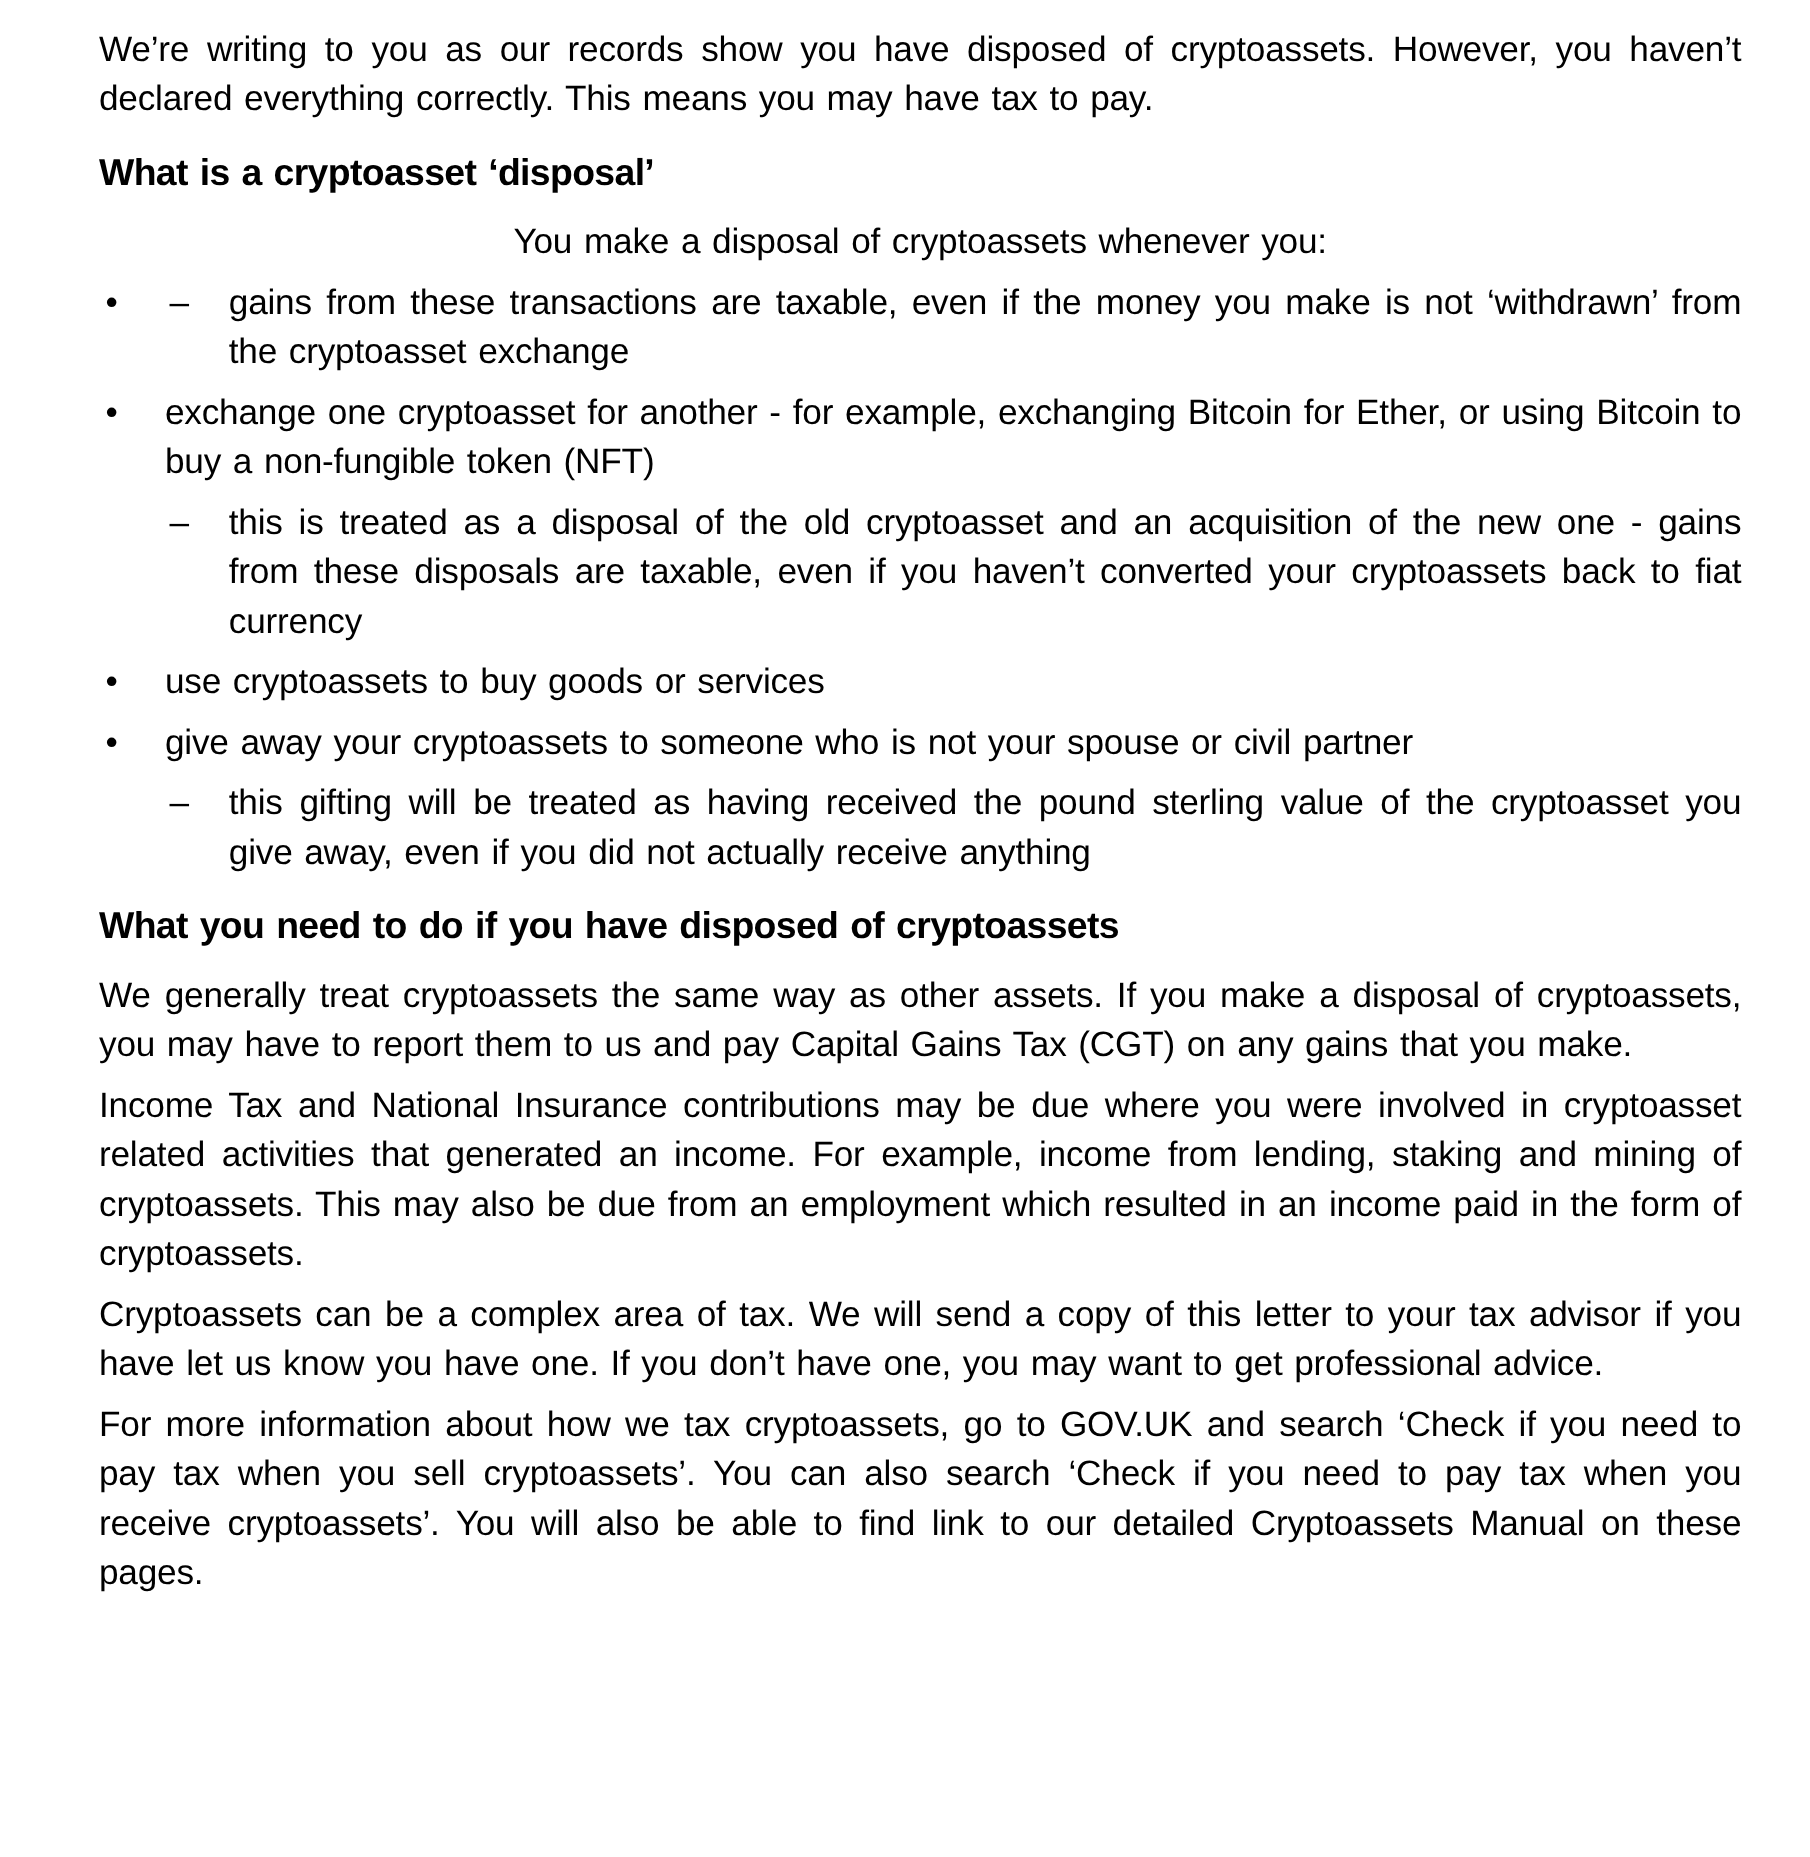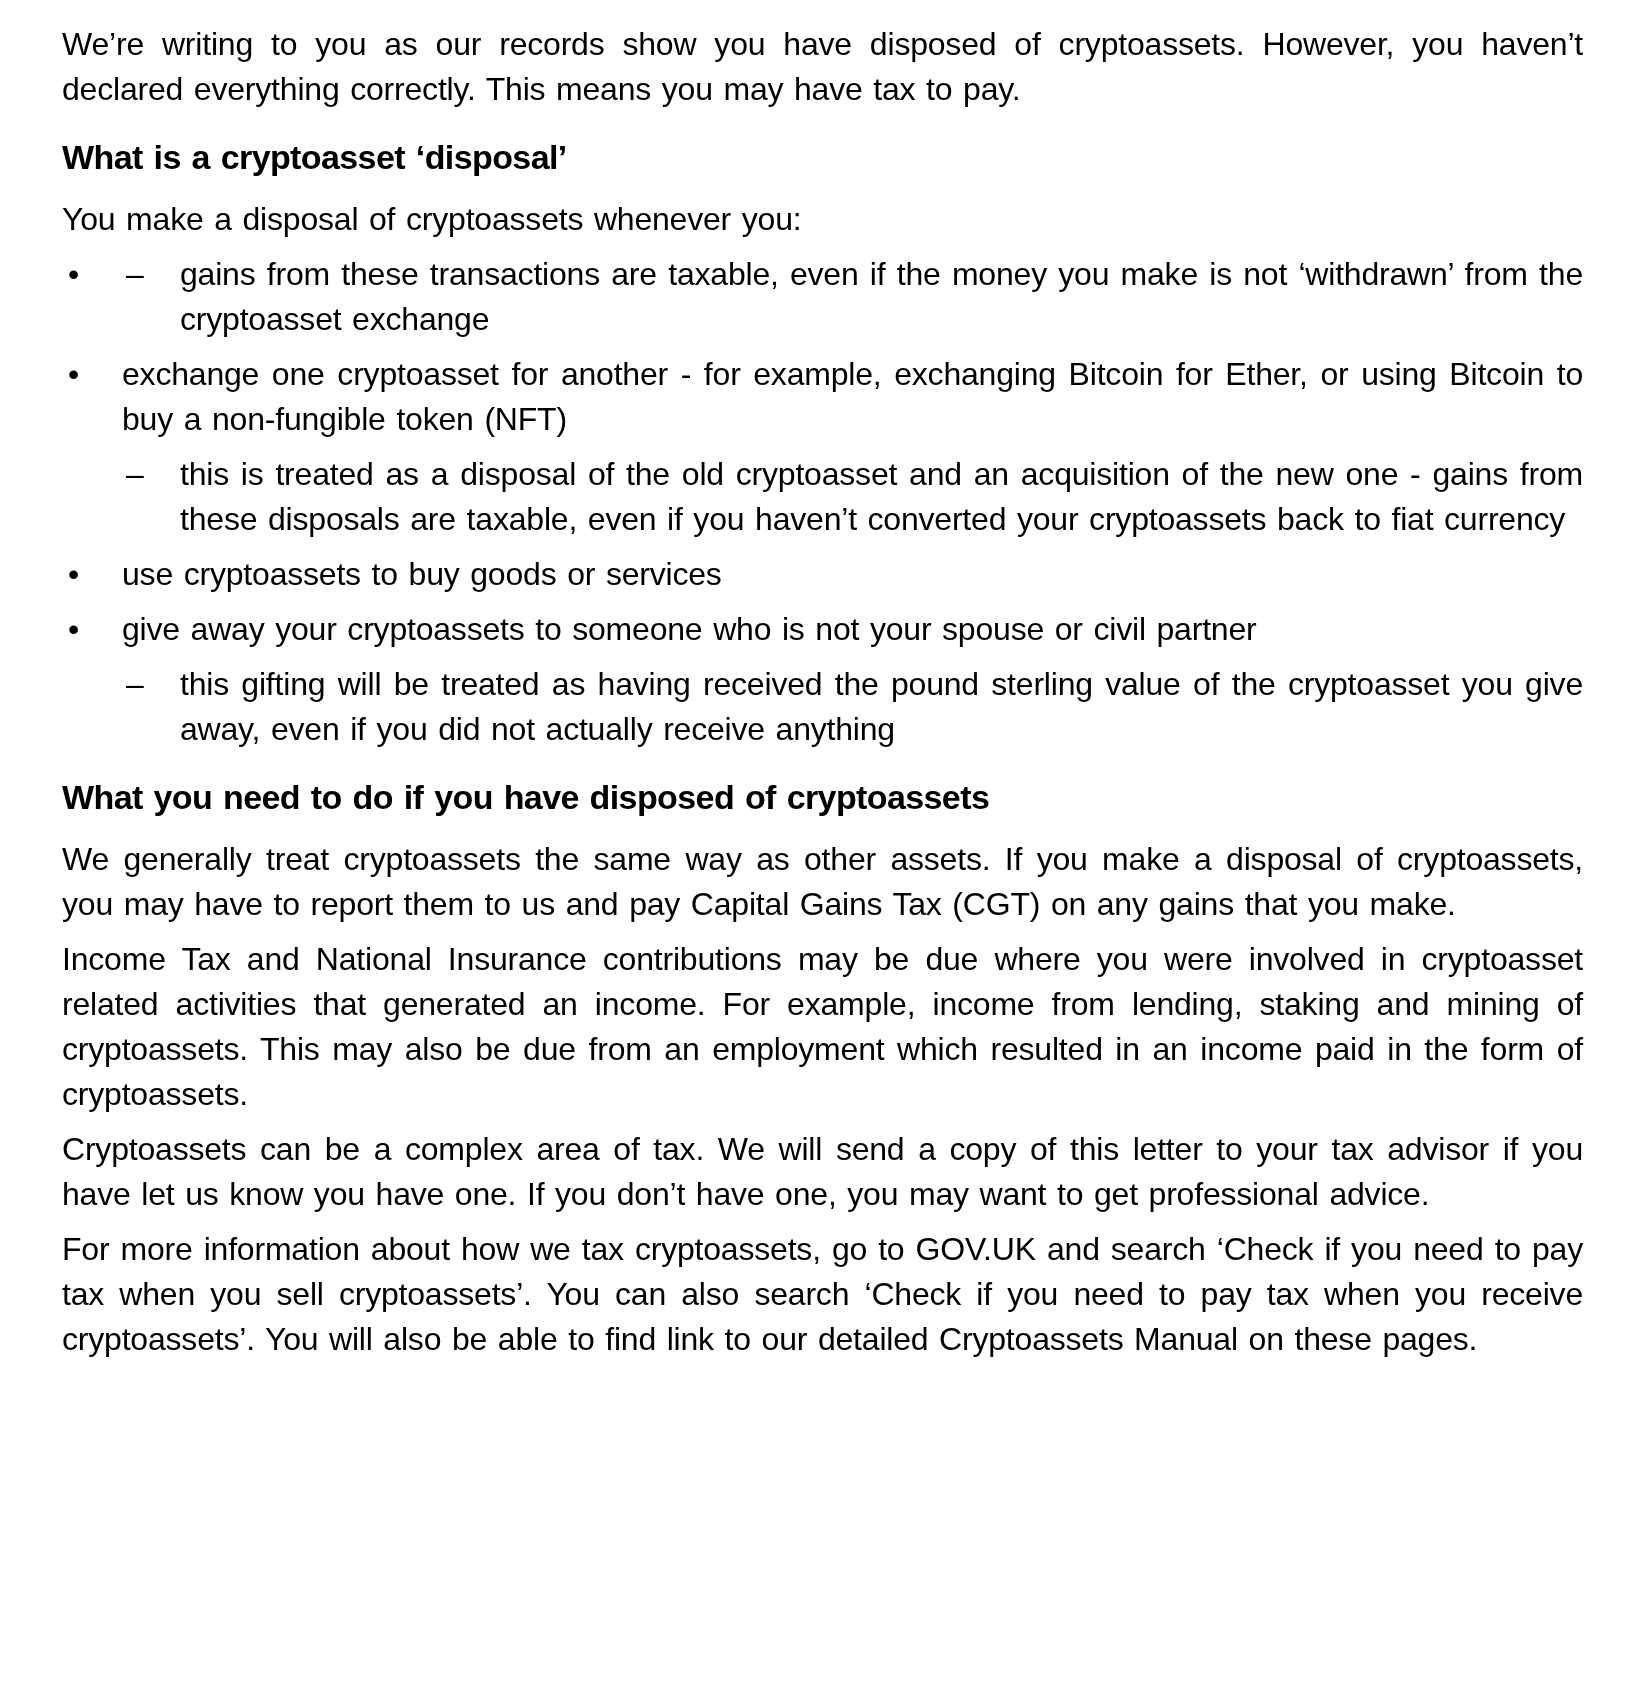--- a/index.html
+++ b/index.html
@@ -18,7 +18,7 @@
     box-sizing: border-box;
     width: 1645px;
     height: 1688px;
-    padding: 22px 62px 0 62px;
+    padding: 22px 62px 0 90px;
     font-size: 32px;
     line-height: 45px;
     word-spacing: 2px;

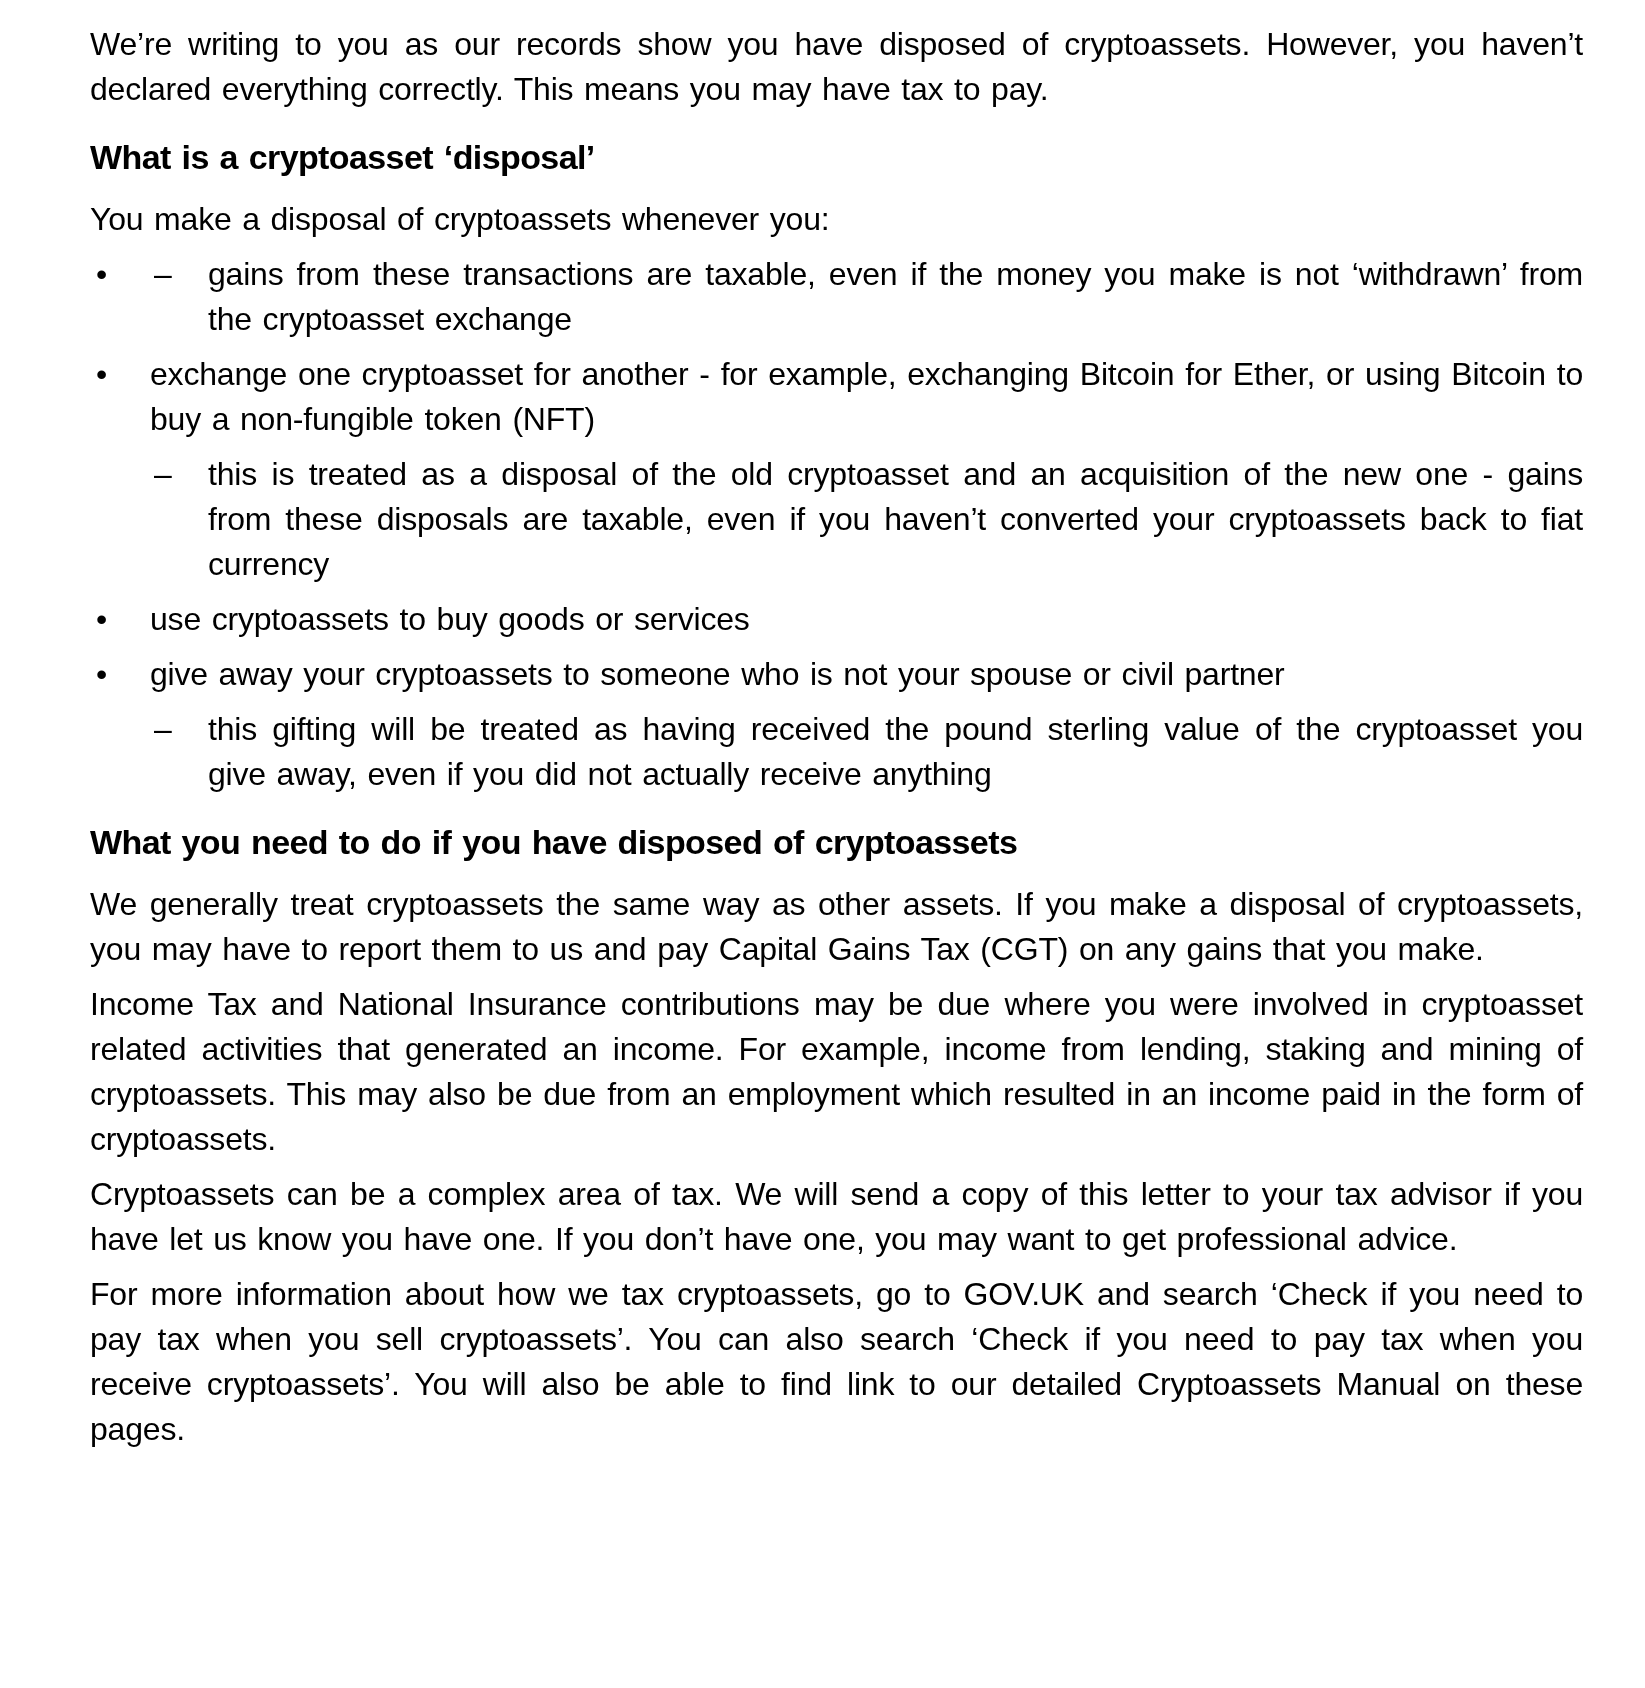--- a/index.html
+++ b/index.html
@@ -29,7 +29,7 @@
     text-align: justify;
   }
   .para.single {
-    text-align: left;
+    text-align: center;
   }
   h2.heading {
     font-size: 34px;

